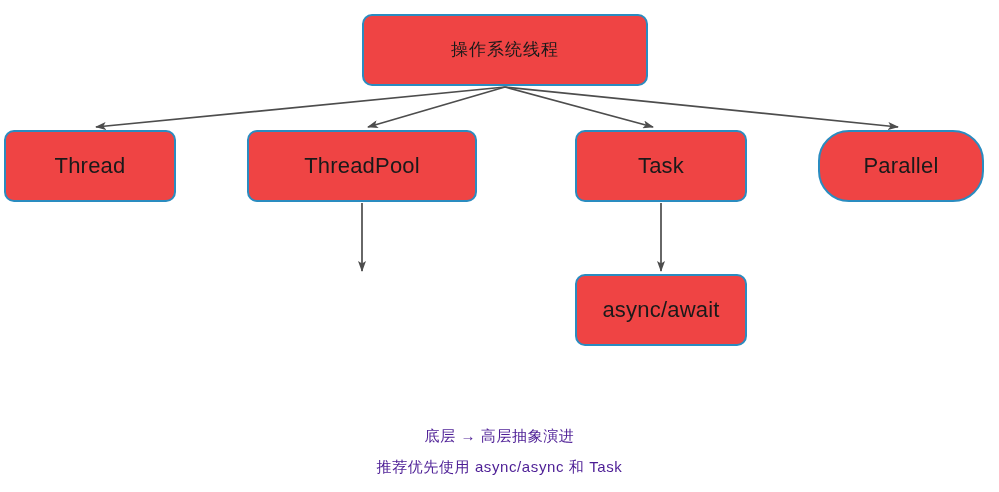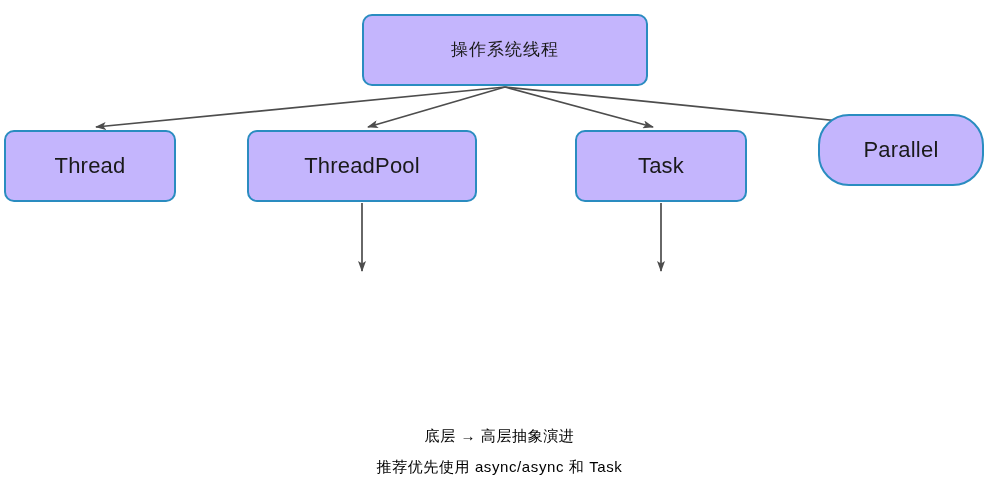--- a/index.html
+++ b/index.html
@@ -33,7 +33,7 @@
   .node {
     position: absolute;
     box-sizing: border-box;
-    background: #c4b5fd;
+    background: #ef4444;
     border: 2px solid #2a8cc0;
     border-radius: 10px;
     display: flex;

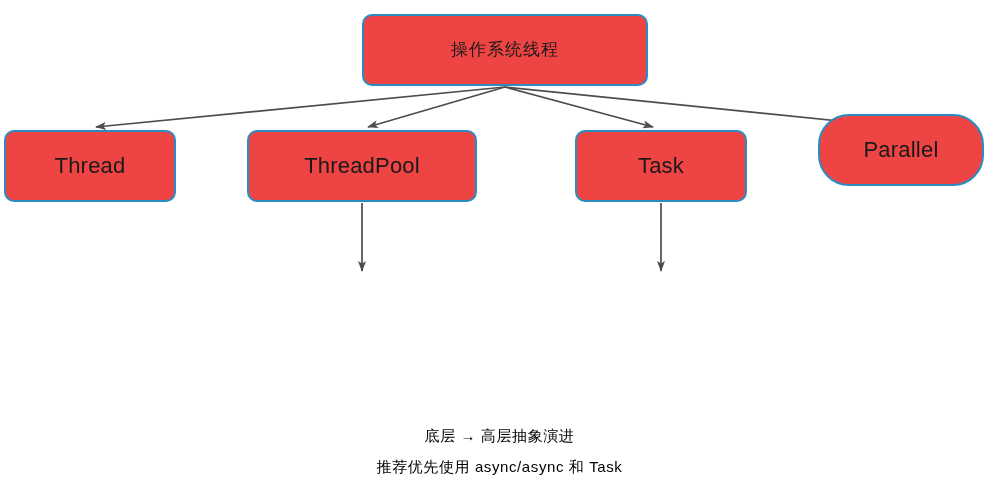--- a/index.html
+++ b/index.html
@@ -58,7 +58,7 @@
   #node-thread      { left: 4px;   top: 130px; width: 172px; height: 72px; }
   #node-threadpool  { left: 247px; top: 130px; width: 230px; height: 72px; }
   #node-task        { left: 575px; top: 130px; width: 172px; height: 72px; }
-  #node-parallel    { left: 818px; top: 114px; width: 166px; height: 72px; border-radius: 31px; }
+  #node-parallel    { left: 818px; top: 130px; width: 166px; height: 72px; border-radius: 31px; }
   #node-bgworker    { left: 247px; top: 274px; width: 230px; height: 72px; }
   #node-asyncawait  { left: 575px; top: 274px; width: 172px; height: 72px; }
 

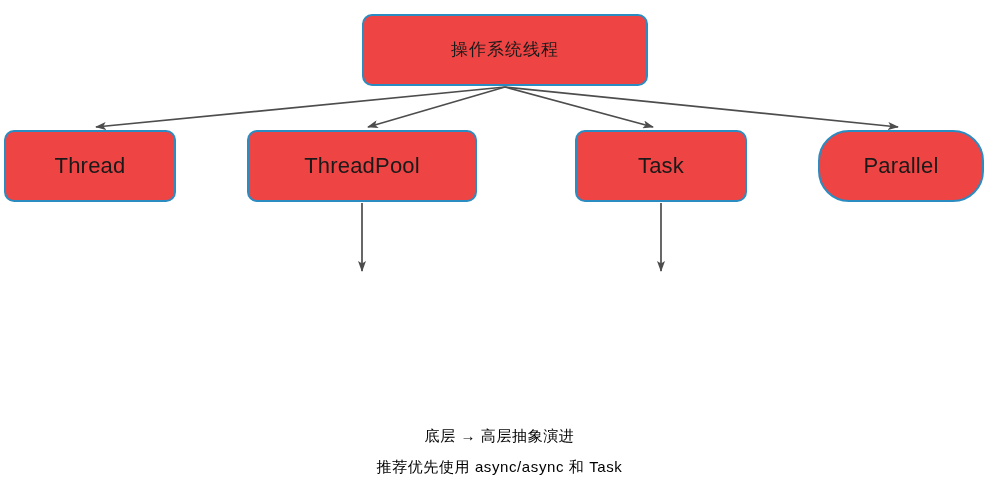--- a/index.html
+++ b/index.html
@@ -123,6 +123,9 @@
   </div>
 
 
+  <div class="node" id="node-asyncawait">
+    <span class="node-label">async/await</span>
+  </div>
 
   <div id="caption-block">
     <div class="caption-line">底层 → 高层抽象演进</div>

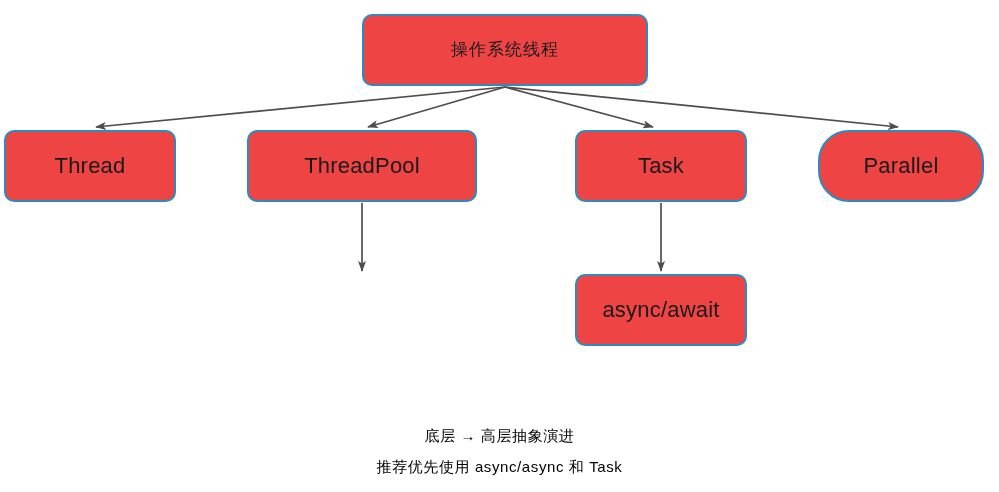--- a/index.html
+++ b/index.html
@@ -72,7 +72,7 @@
   .caption-line {
     font-size: 15px;
     line-height: 31px;
-    color: #000000;
+    color: #4c1d95;
     letter-spacing: 0.6px;
     font-family: "Liberation Sans", "DejaVu Sans", sans-serif;
   }

